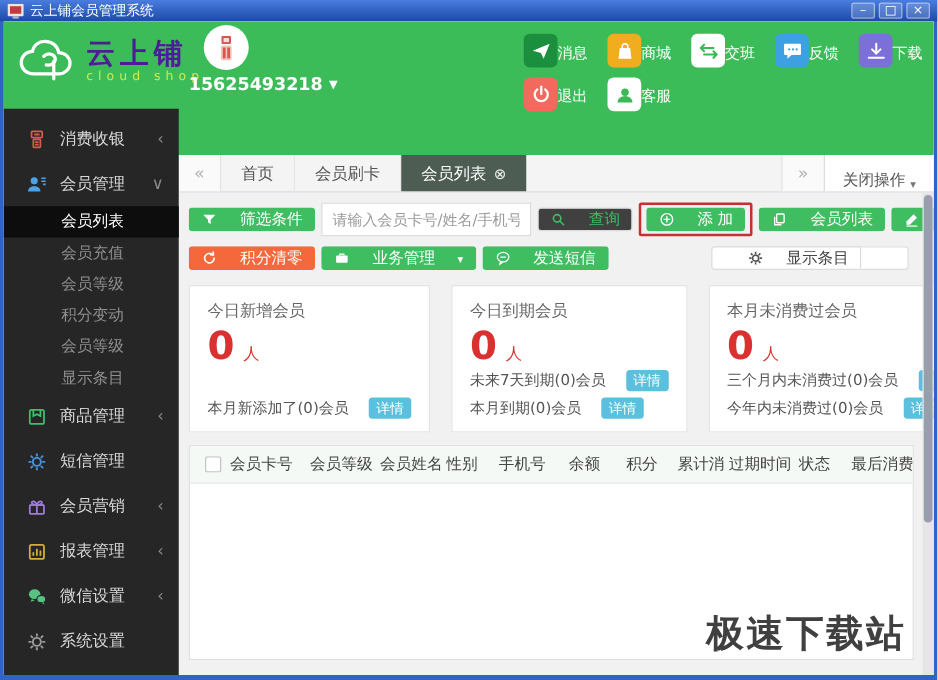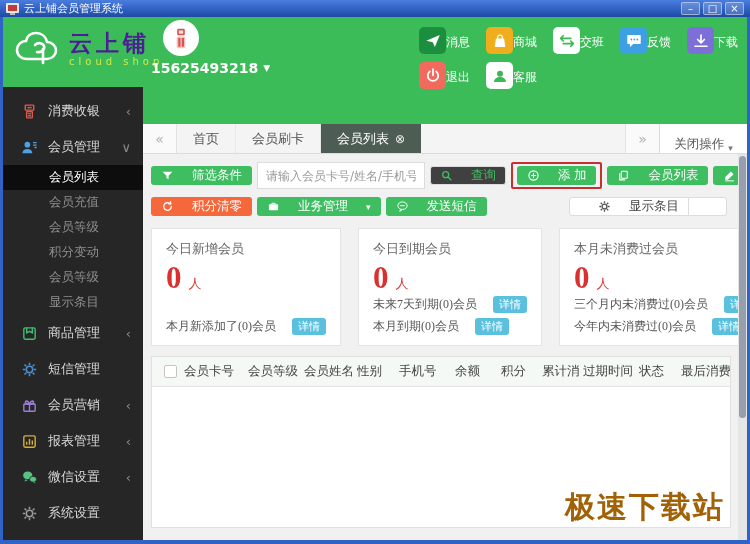--- a/index.html
+++ b/index.html
@@ -97,7 +97,7 @@
   .row2-right .btn:last-child { border-radius: 0 3px 3px 0; border-left: none; width: 34px; justify-content: center; }
 
   
-  .cards { display: flex; gap: 17px; margin: 12px 16px 0 8px; height: 118px; font-family: Liberation Serif, serif; }
+  .cards { display: flex; gap: 17px; margin: 12px 16px 0 8px; height: 118px; }
   .card { flex: 1; background: #fff; border: 1px solid #e4e4e4; padding: 11px 14px 10px; display: flex; flex-direction: column; }
   .card-title { font-size: 13px; color: #666; }
   .card-value { margin-top: 4px; color: #d9312f; display: flex; align-items: baseline; gap: 7px; }

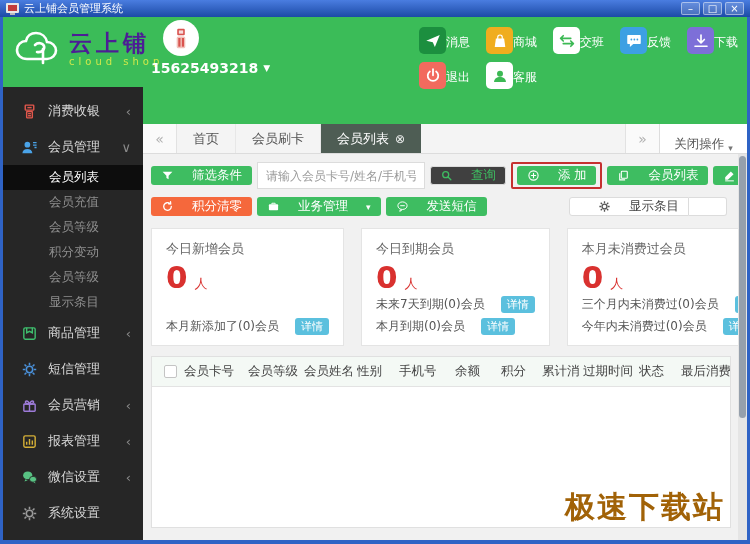--- a/index.html
+++ b/index.html
@@ -117,7 +117,7 @@
   .tbody { background: #fff; height: 141px; }
 
   
-  .watermark { position: absolute; right: 22px; bottom: 12px; font-size: 30px; font-weight: bold; color: #a16207;
+  .watermark { position: absolute; right: 22px; bottom: 12px; font-size: 30px; font-weight: bold; color: #404040;
     letter-spacing: 2px; text-shadow: -1px -1px 0 #fff, 1px -1px 0 #fff, -1px 1px 0 #fff, 1px 1px 0 #fff; z-index: 4; }
 
   

